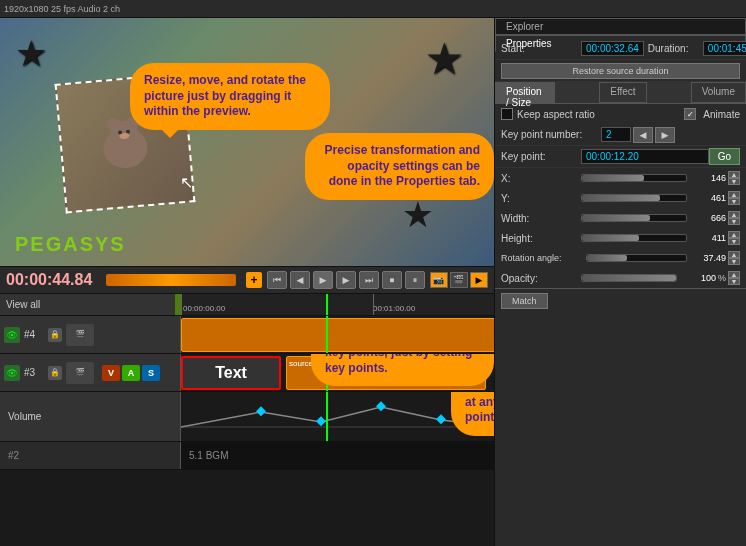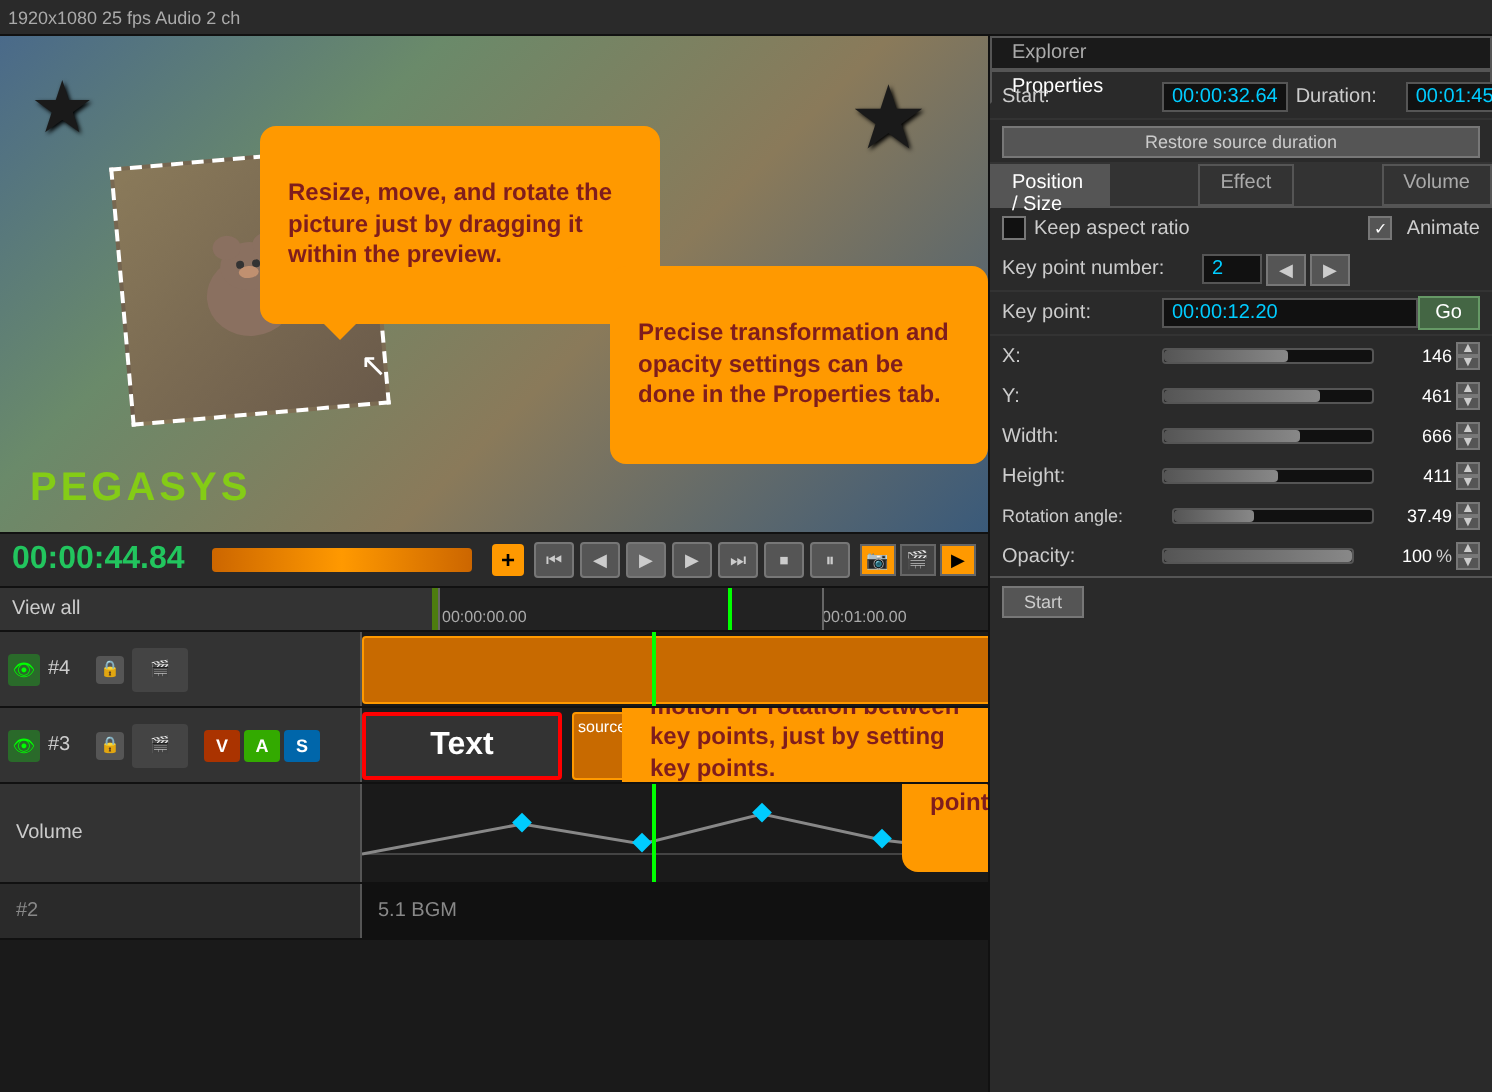--- a/index.html
+++ b/index.html
@@ -27,7 +27,7 @@
     .pegasys { position: absolute; bottom: 10px; left: 15px; font-size: 20px; font-weight: bold; color: #84cc16; letter-spacing: 2px; }
 
     
-    .bubble { position: absolute; background: #f90; color: #7f1d1d; border-radius: 8px; padding: 26px 14px; font-size: 12px; font-weight: bold; line-height: 1.3; max-width: 200px; }
+    .bubble { position: absolute; background: #f90; color: #4c1d95; border-radius: 24px; padding: 10px 14px; font-size: 12px; font-weight: bold; line-height: 1.3; max-width: 200px; }
     .bubble::after { content: ''; position: absolute; border: 10px solid transparent; }
     .bubble1 { top: 45px; left: 130px; }
     .bubble1::after { bottom: -18px; left: 30px; border-top-color: #f90; }

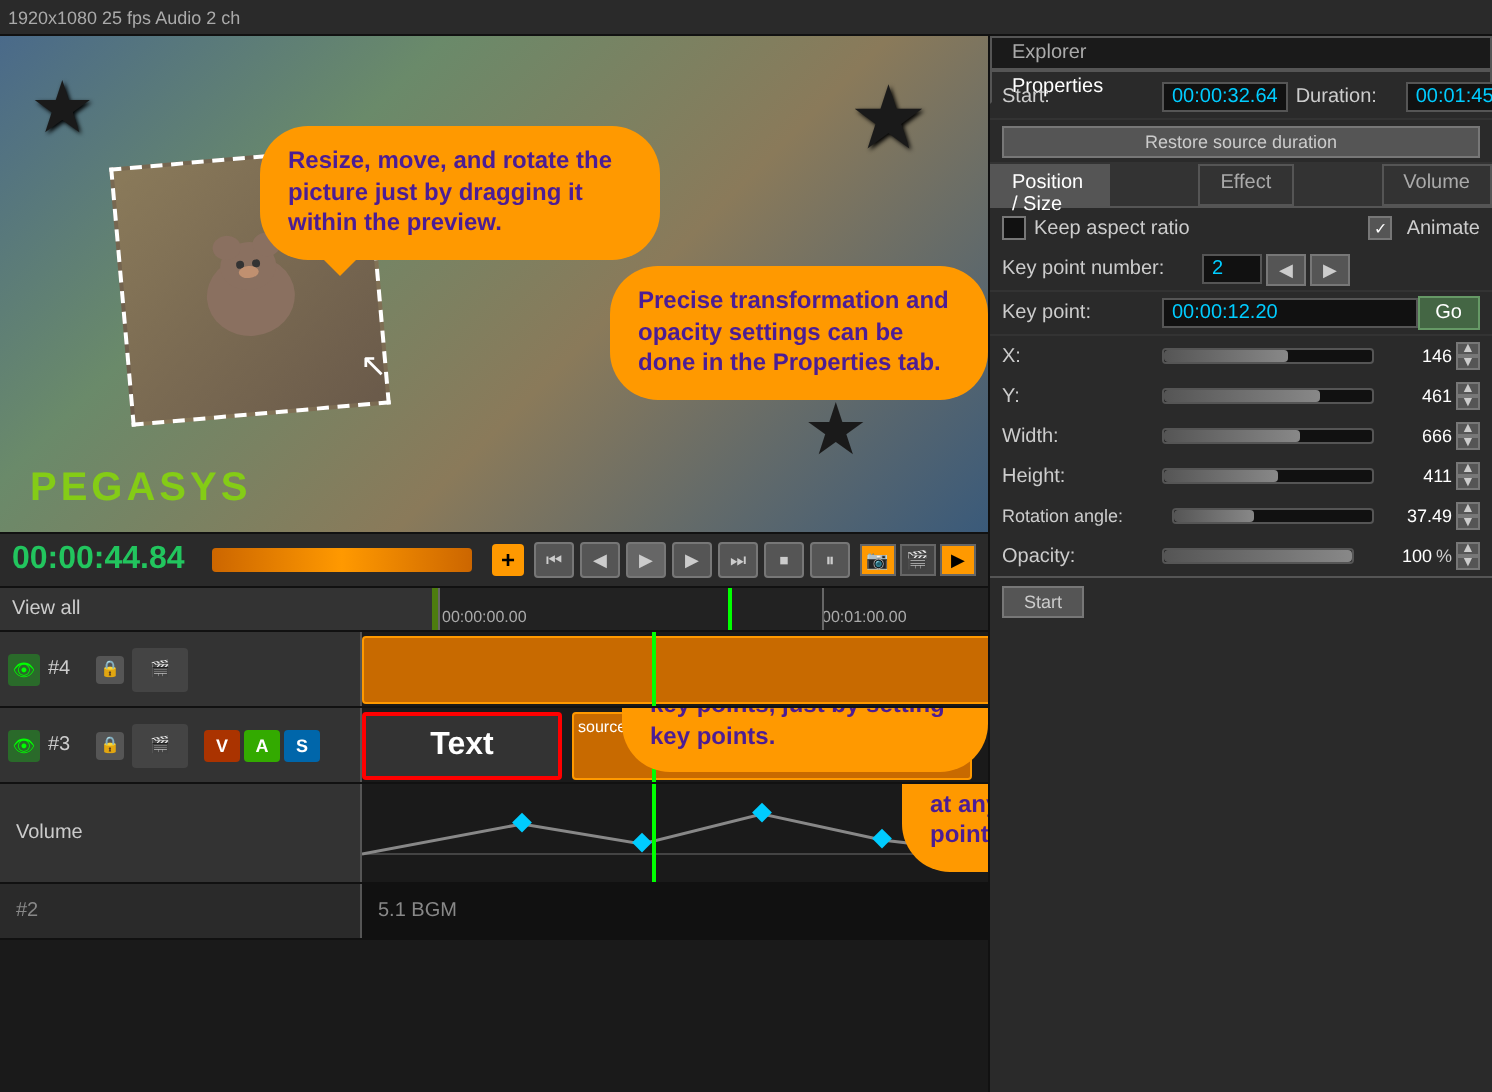--- a/index.html
+++ b/index.html
@@ -31,7 +31,7 @@
     .bubble::after { content: ''; position: absolute; border: 10px solid transparent; }
     .bubble1 { top: 45px; left: 130px; }
     .bubble1::after { bottom: -18px; left: 30px; border-top-color: #f90; }
-    .bubble2 { top: 115px; left: 305px; max-width: 210px; }
+    .bubble2 { top: 115px; left: 305px; max-width: 210px; text-align: right; }
 
     
     .timeline-controls { height: 28px; background: #2a2a2a; display: flex; align-items: center; padding: 0 6px; border-top: 1px solid #111; border-bottom: 1px solid #111; }

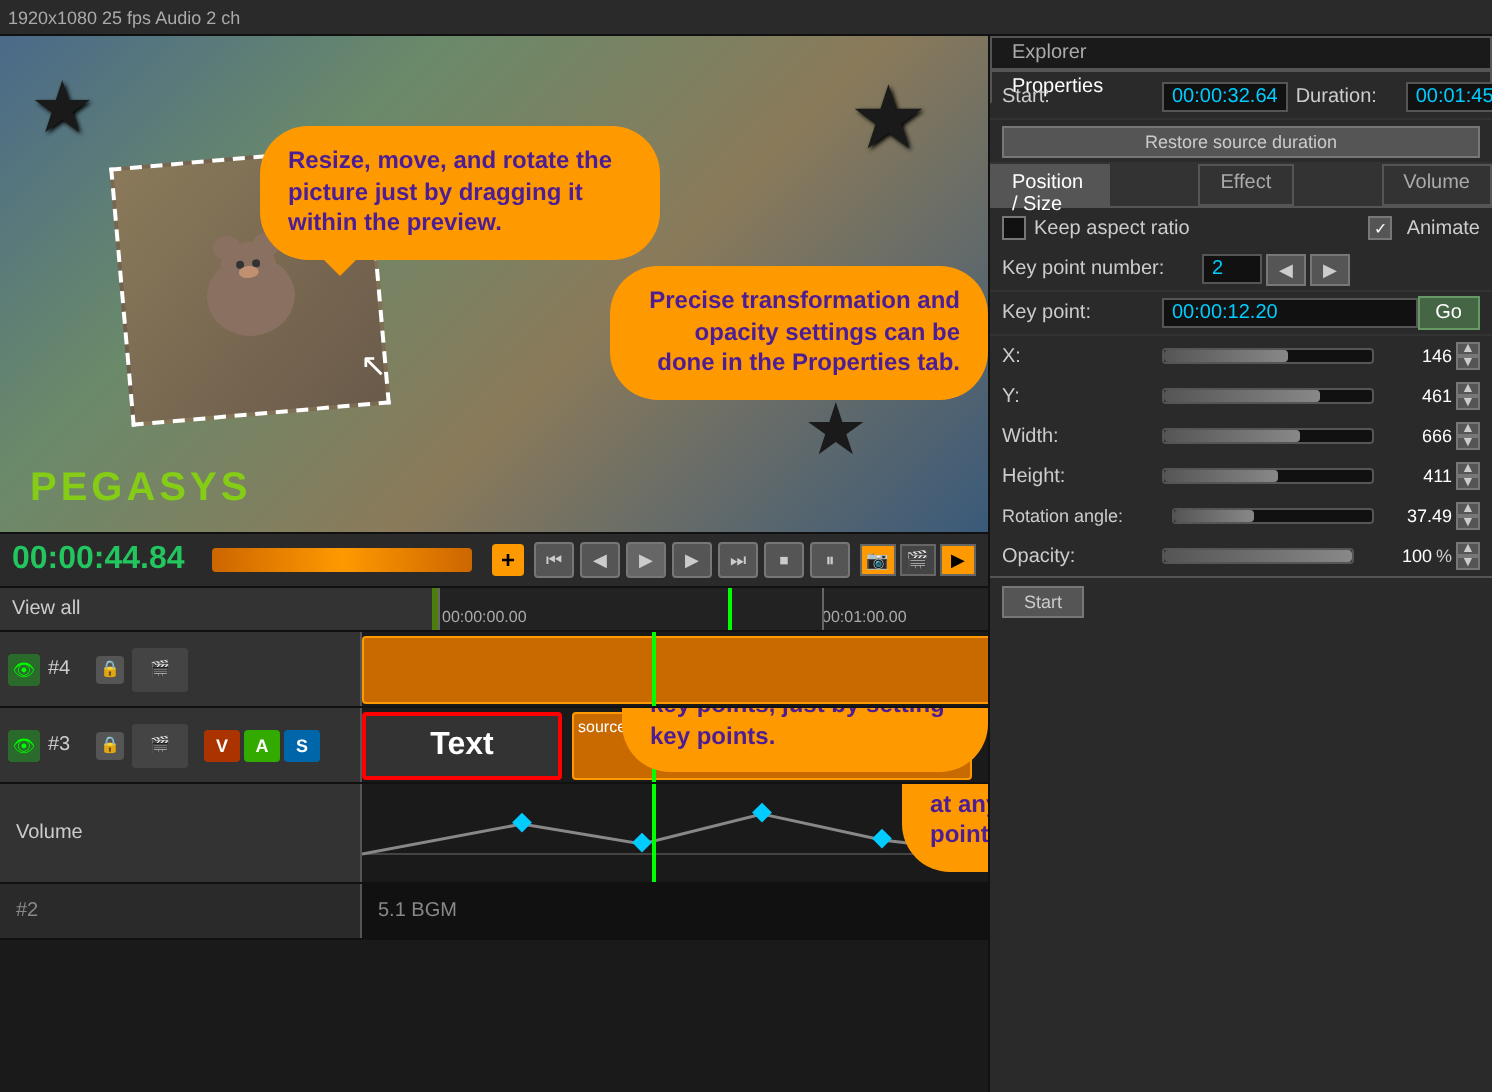--- a/index.html
+++ b/index.html
@@ -35,7 +35,7 @@
 
     
     .timeline-controls { height: 28px; background: #2a2a2a; display: flex; align-items: center; padding: 0 6px; border-top: 1px solid #111; border-bottom: 1px solid #111; }
-    .time-display { color: #22c55e; font-size: 16px; font-weight: bold; margin-right: 8px; }
+    .time-display { color: #fca5a5; font-size: 16px; font-weight: bold; margin-right: 8px; }
     .ctrl-btn { width: 20px; height: 18px; background: #555; border: 1px solid #777; border-radius: 2px; cursor: pointer; display: inline-flex; align-items: center; justify-content: center; font-size: 9px; color: #ccc; margin: 0 1px; }
     .ctrl-btn.play { background: #666; }
     .add-btn { width: 16px; height: 16px; background: #f90; border-radius: 2px; display: inline-flex; align-items: center; justify-content: center; color: #000; font-weight: bold; font-size: 12px; margin-left: 4px; }

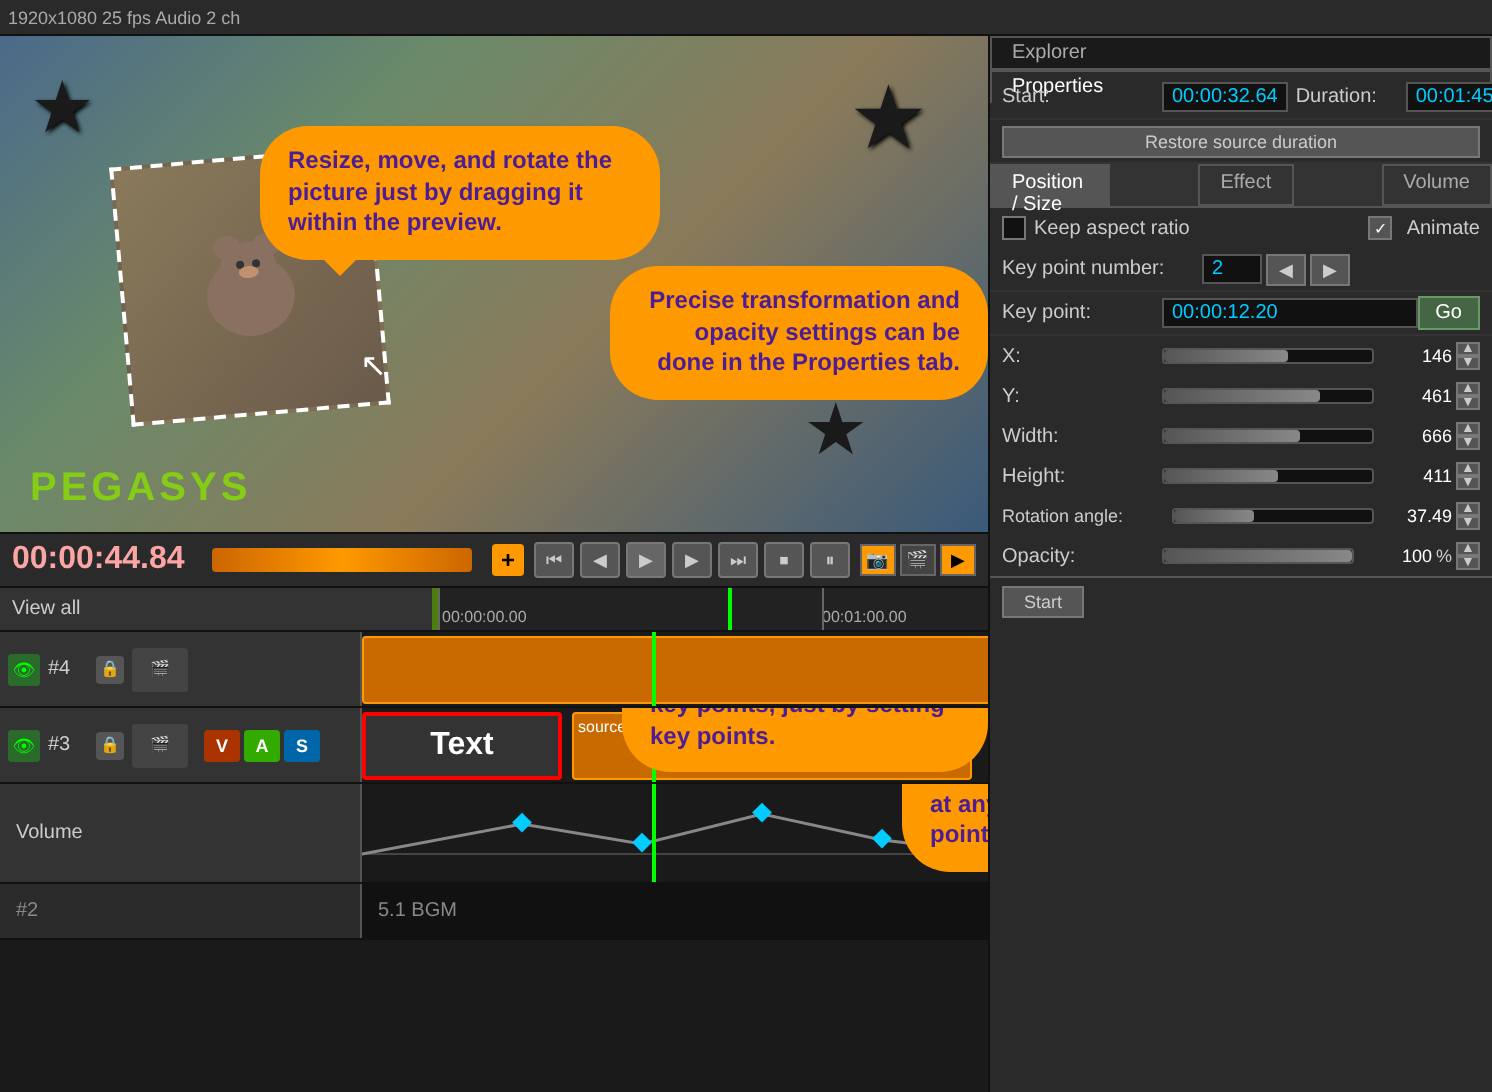--- a/index.html
+++ b/index.html
@@ -46,7 +46,7 @@
     
     .timeline-area { flex: 1; display: flex; flex-direction: column; background: #1a1a1a; }
     .timeline-ruler-row { display: flex; height: 22px; background: #2a2a2a; border-bottom: 1px solid #111; }
-    .ruler-label { width: 219px; background: #333; display: flex; align-items: center; padding: 0 6px; font-size: 10px; color: #ccc; border-right: 3px solid #4d7c0f; cursor: pointer; }
+    .ruler-label { width: 181px; background: #333; display: flex; align-items: center; padding: 0 6px; font-size: 10px; color: #ccc; border-right: 6px solid #4d7c0f; cursor: pointer; }
     .ruler-track { flex: 1; position: relative; overflow: hidden; background: #222; }
 
     

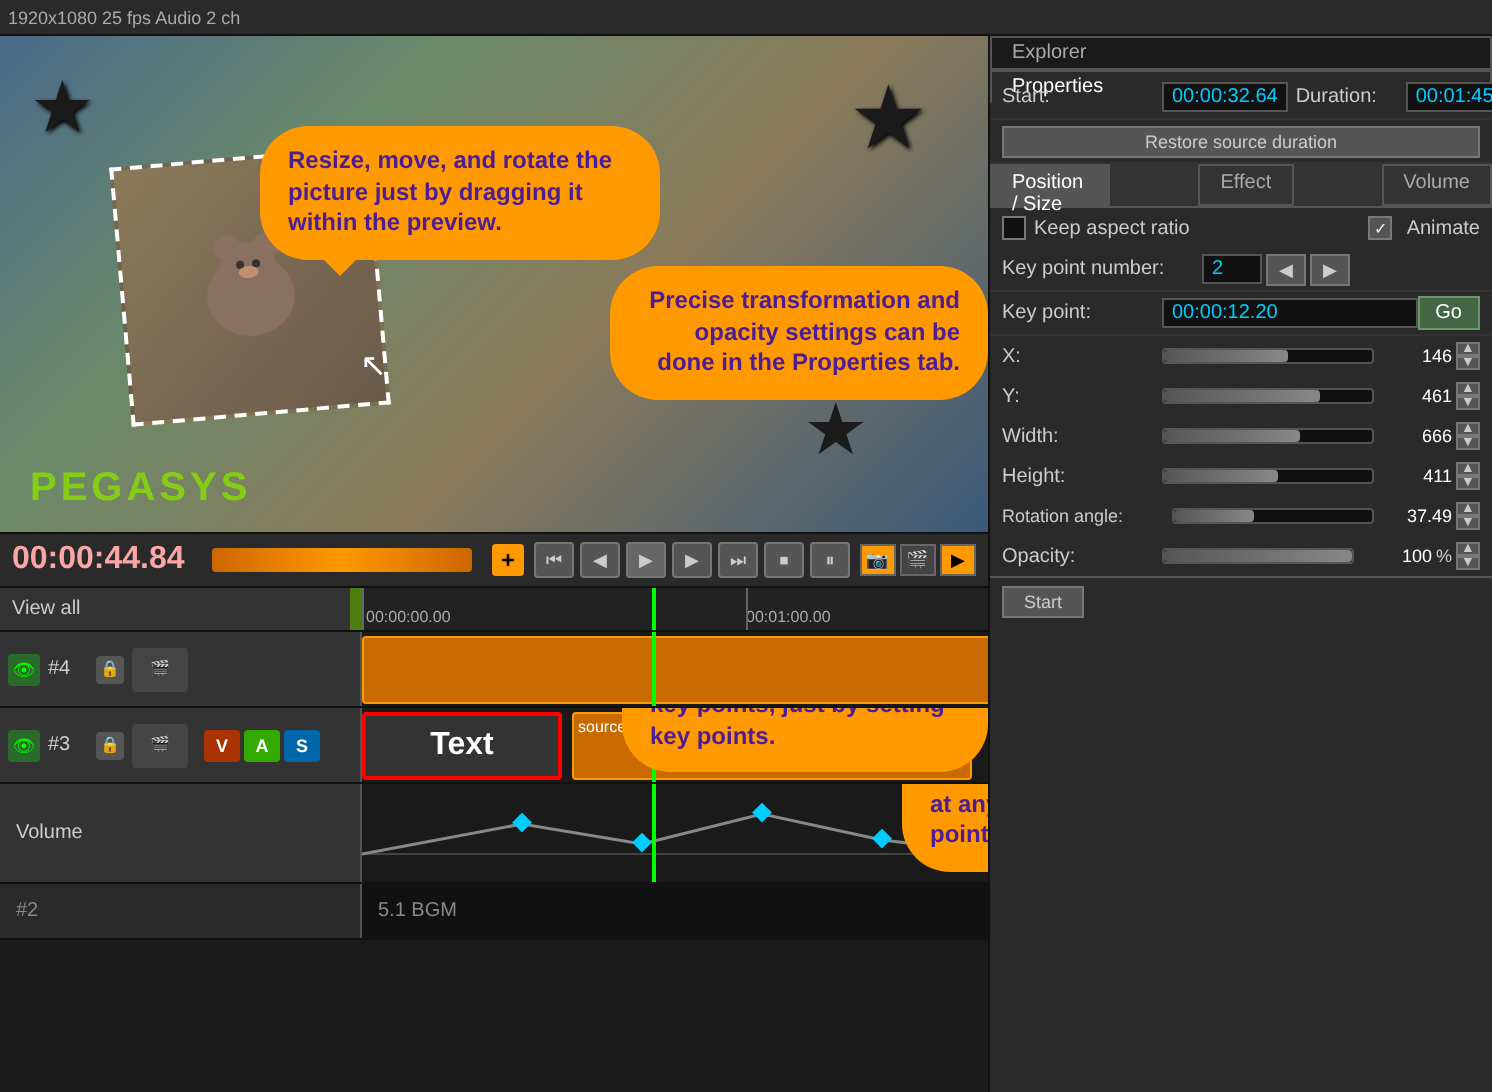--- a/index.html
+++ b/index.html
@@ -415,7 +415,7 @@
     </div>
 
     <div class="btn-row">
-      <button class="reset-btn">Start</button>
+      <button class="reset-btn">Match</button>
     </div>
 
   </div>

